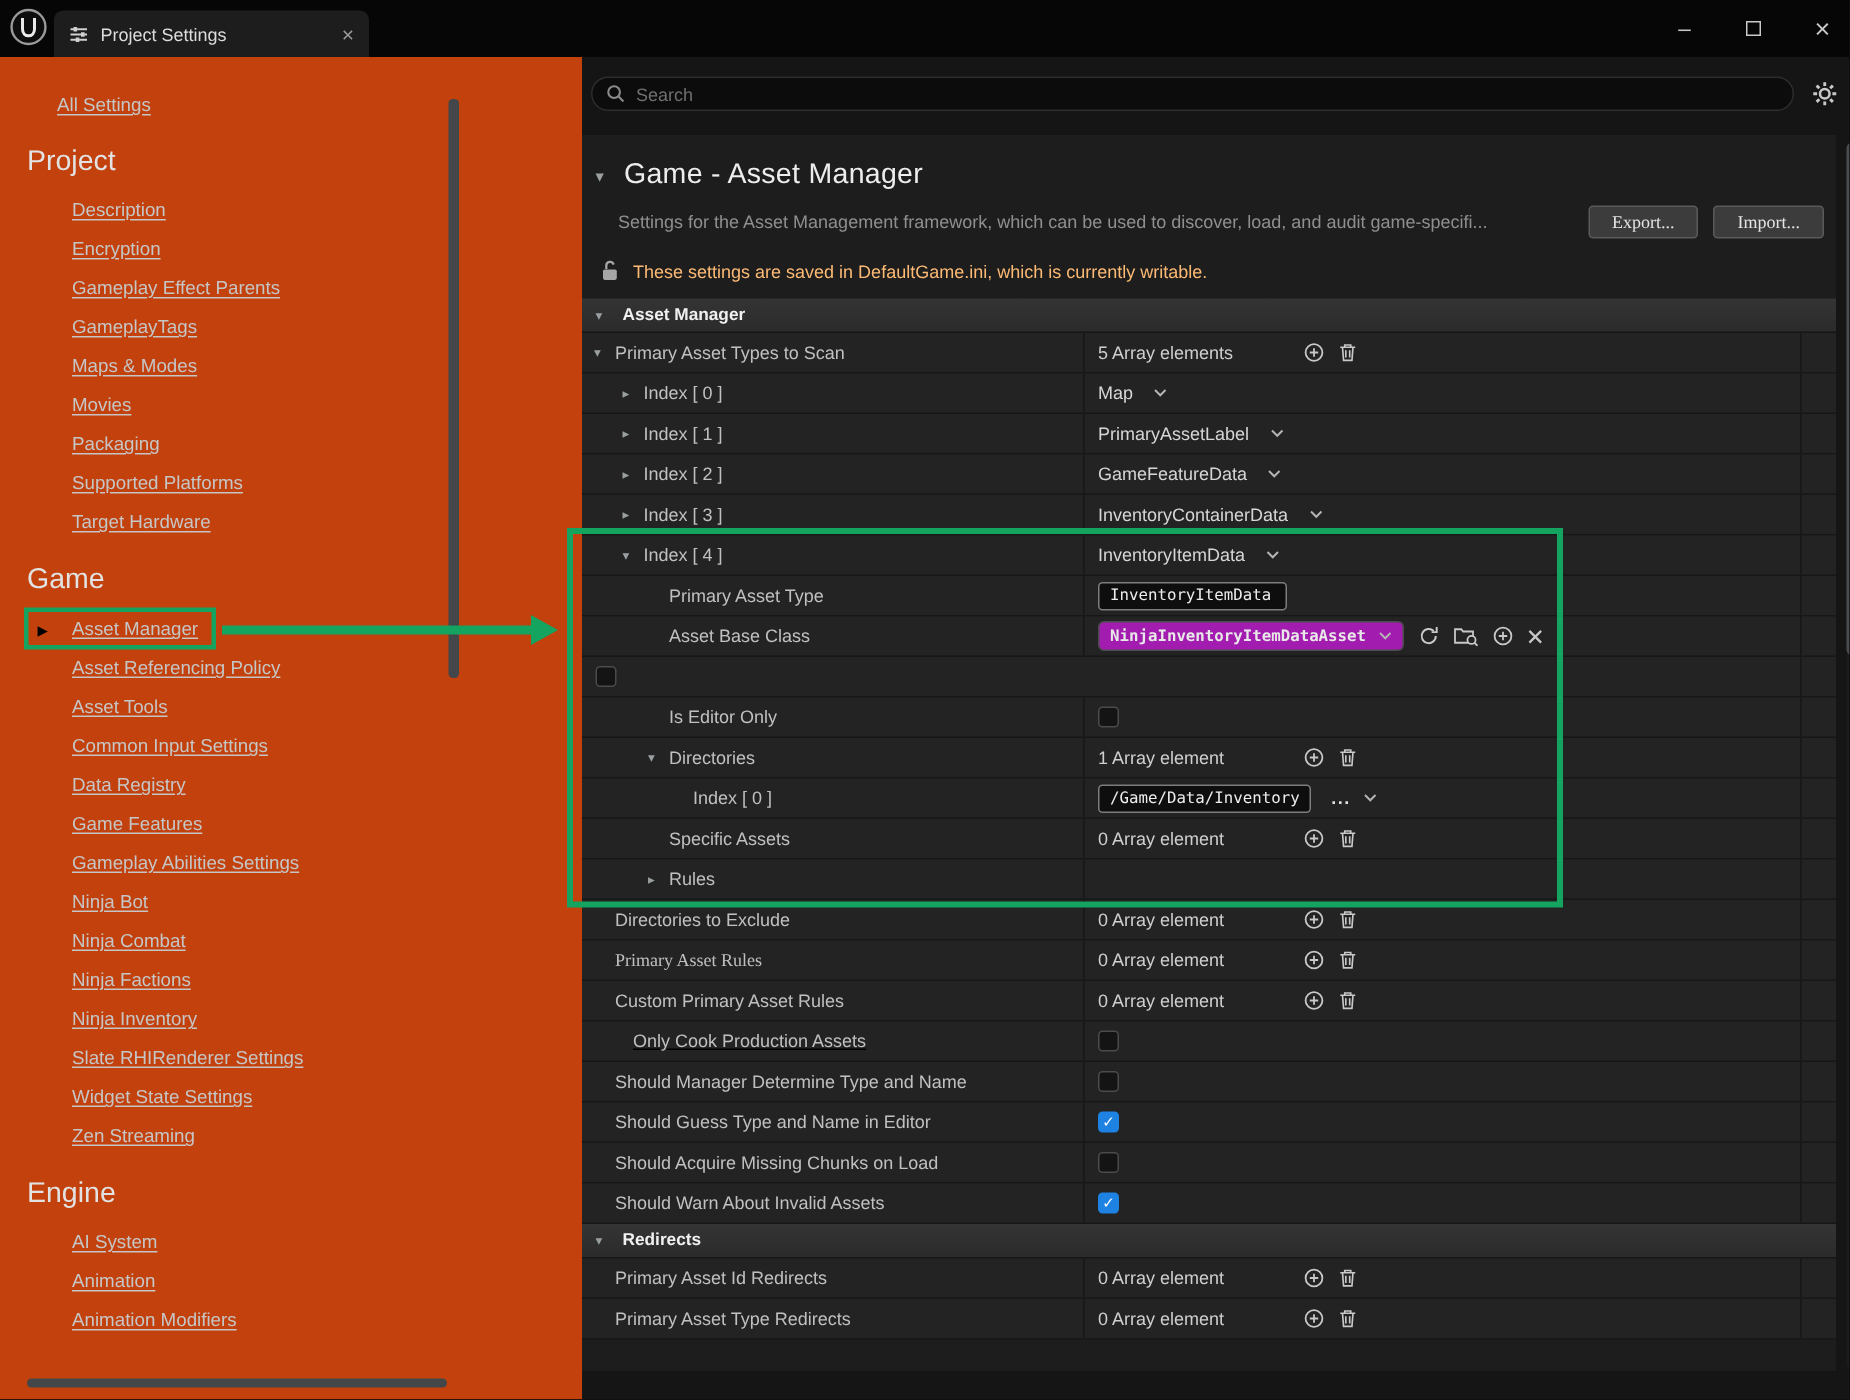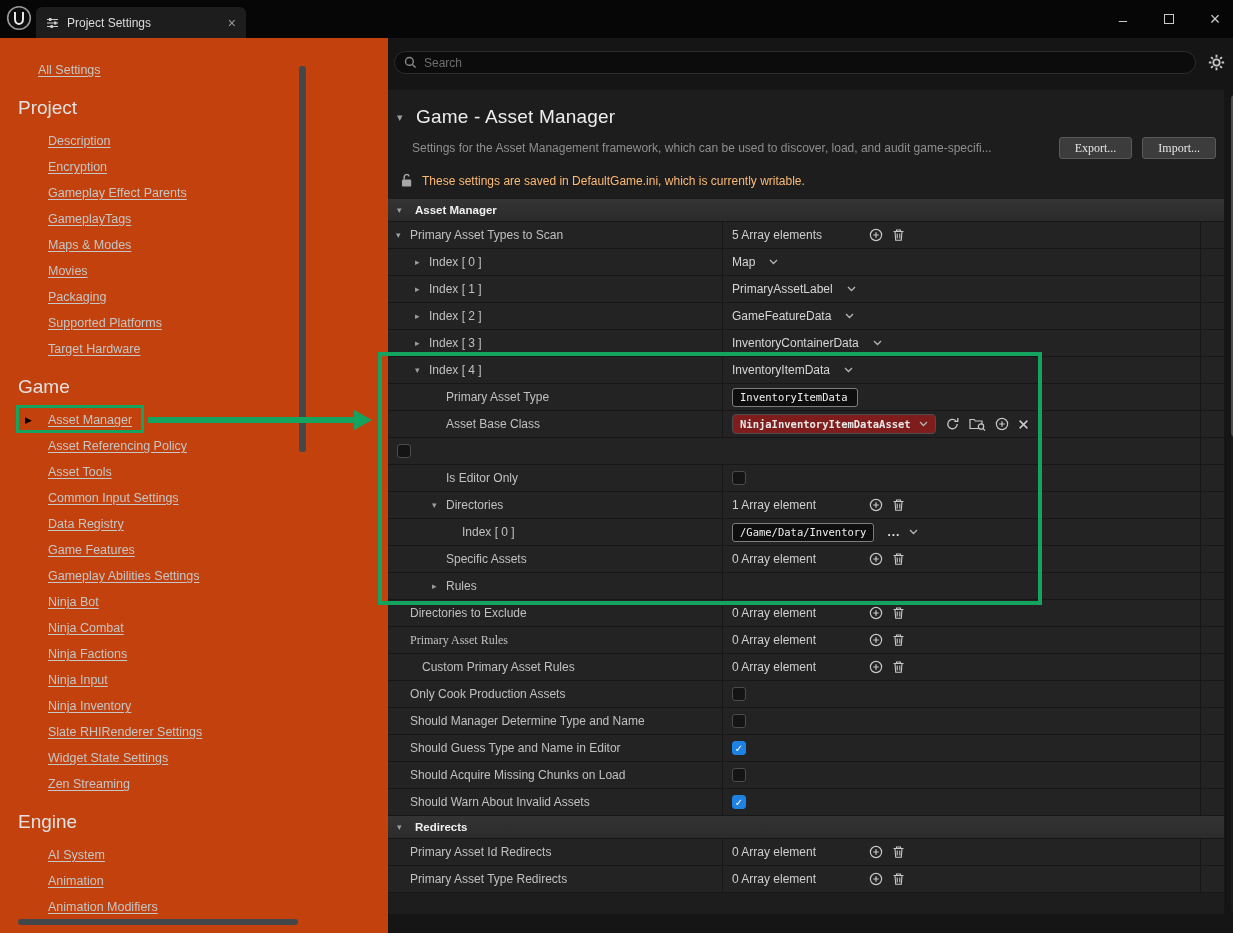--- a/index.html
+++ b/index.html
@@ -69,7 +69,7 @@
   .ic{display:inline-flex;align-items:center;line-height:0}
   .ic.clickable{cursor:pointer}
   .enum{display:flex;align-items:center;gap:14px;color:#d6d6d6;font-size:12px;cursor:pointer;white-space:nowrap}
-  .combo{min-width:172px;height:20px;background:#7f1d1d;border:1px solid #4d4d4d;border-radius:4px;
+  .combo{min-width:172px;height:20px;background:#a21caf;border:1px solid #4d4d4d;border-radius:4px;
          display:flex;align-items:center;justify-content:space-between;gap:8px;padding:0 7px;
          color:#e8e8e8;font-family:"DejaVu Sans Mono",monospace;font-size:10.5px;font-weight:bold;cursor:pointer}
   .tfield{height:19px;background:#0e0e0e;border:1px solid #7d7d7d;border-radius:3px;display:flex;align-items:center;

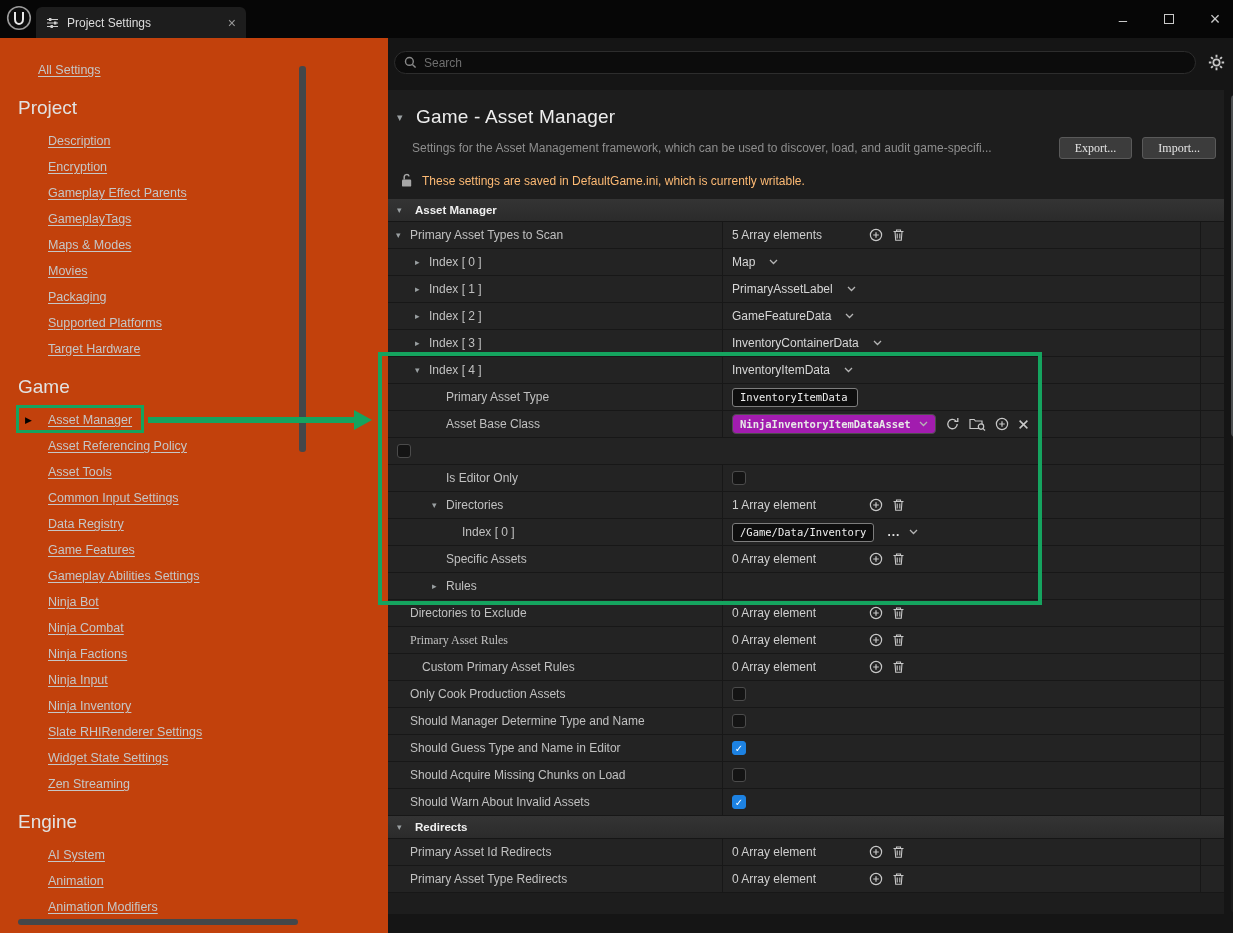--- a/index.html
+++ b/index.html
@@ -505,7 +505,7 @@
               <div class="gut"></div>
             </div>
             <div class="row">
-              <div class="lc" style="padding-left: 20px;">
+              <div class="lc" style="padding-left: 8px;">
                 <span class="exp-ph"></span>
                 <span class="rl">Custom Primary Asset Rules</span>
               </div>

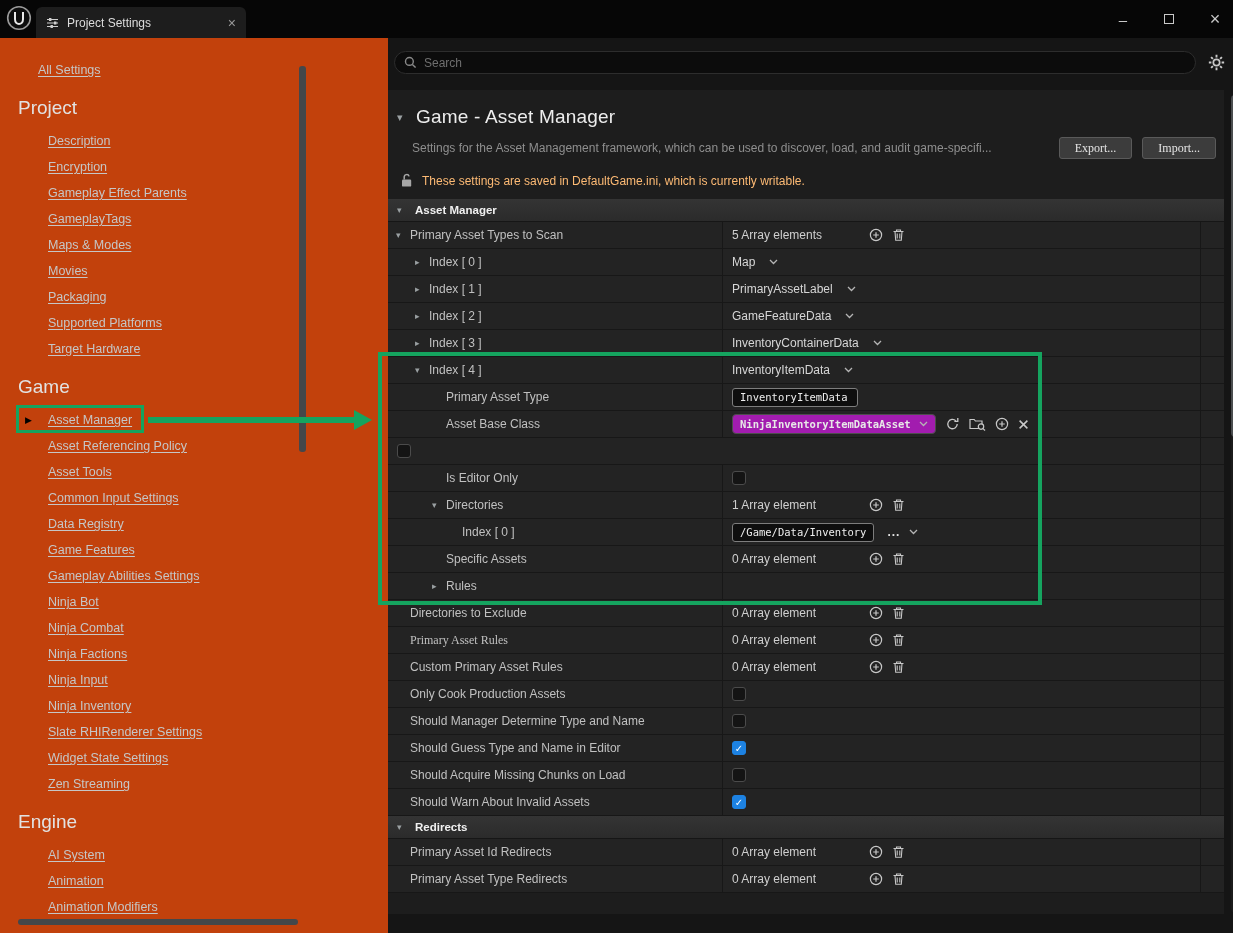--- a/index.html
+++ b/index.html
@@ -156,7 +156,6 @@
           <div class="sb-item"><span class="sb-label">Ninja Bot</span></div>
           <div class="sb-item"><span class="sb-label">Ninja Combat</span></div>
           <div class="sb-item"><span class="sb-label">Ninja Factions</span></div>
-          <div class="sb-item"><span class="sb-label">Ninja Input</span></div>
           <div class="sb-item"><span class="sb-label">Ninja Inventory</span></div>
           <div class="sb-item"><span class="sb-label">Slate RHIRenderer Settings</span></div>
           <div class="sb-item"><span class="sb-label">Widget State Settings</span></div>

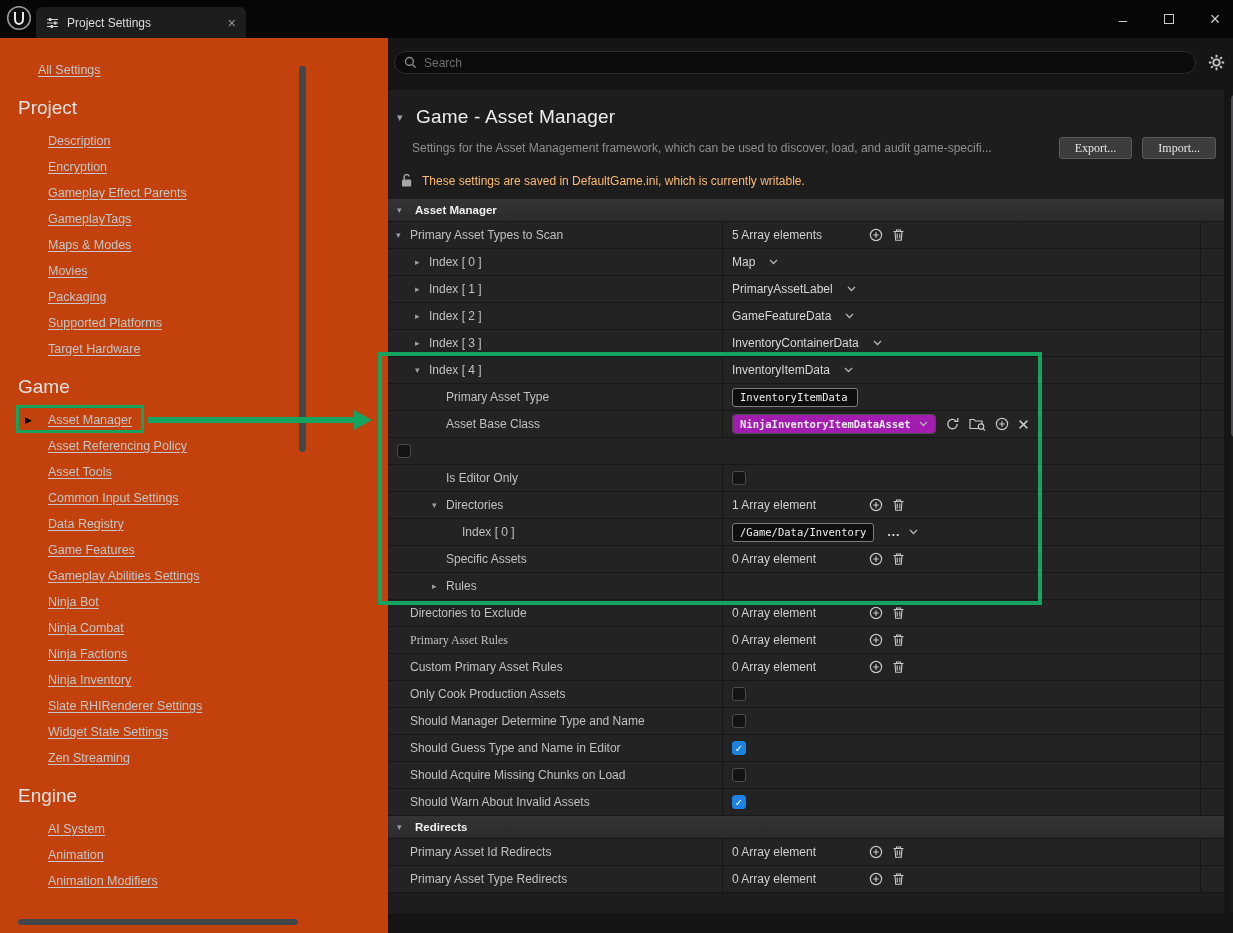--- a/index.html
+++ b/index.html
@@ -525,7 +525,7 @@
               <div class="gut"></div>
             </div>
             <div class="row">
-              <div class="lc" style="padding-left: 8px;">
+              <div class="lc" style="padding-left: 20px; text-decoration: underline;">
                 <span class="exp-ph"></span>
                 <span class="rl">Only Cook Production Assets</span>
               </div>

